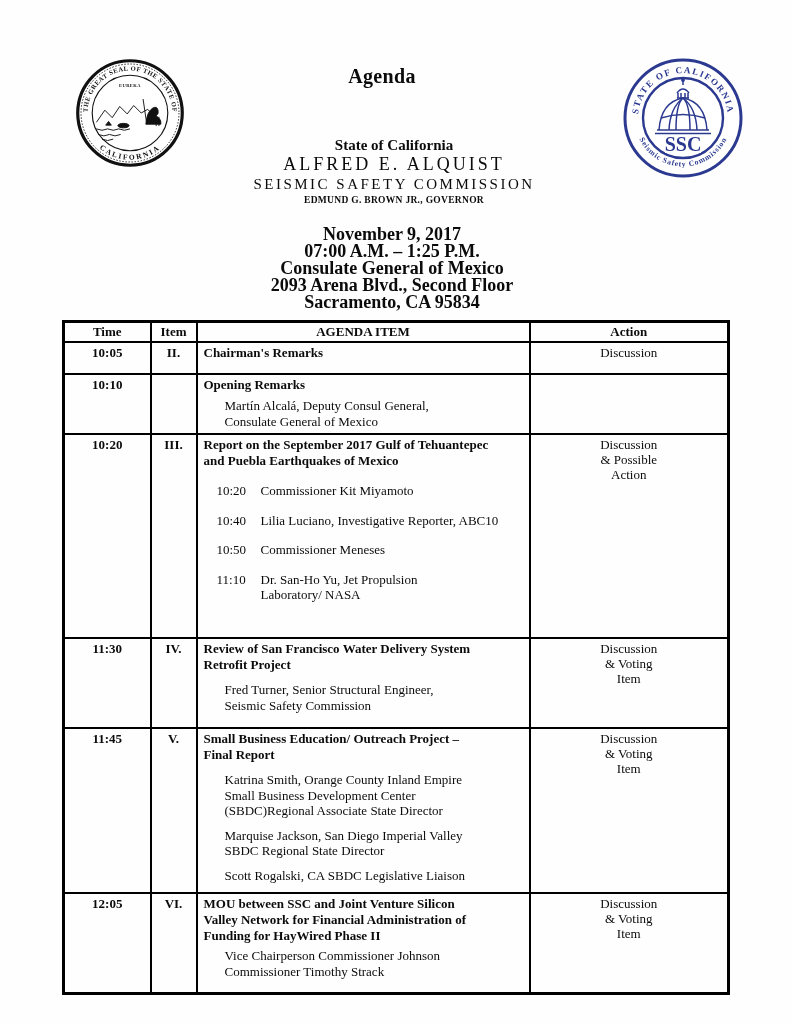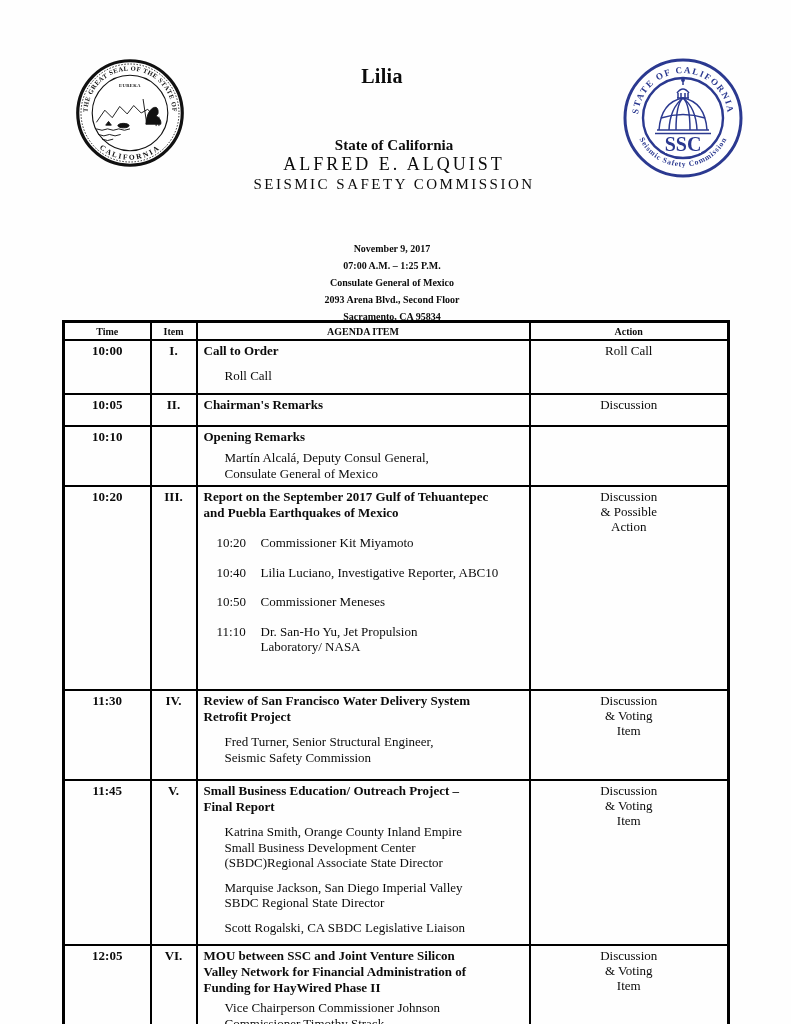--- a/index.html
+++ b/index.html
@@ -75,7 +75,7 @@
 </div>
 
 <div class="title-block">
-  <div>Lilia</div>
+  <div>Agenda</div>
 </div>
 
 <div class="ssc-logo">

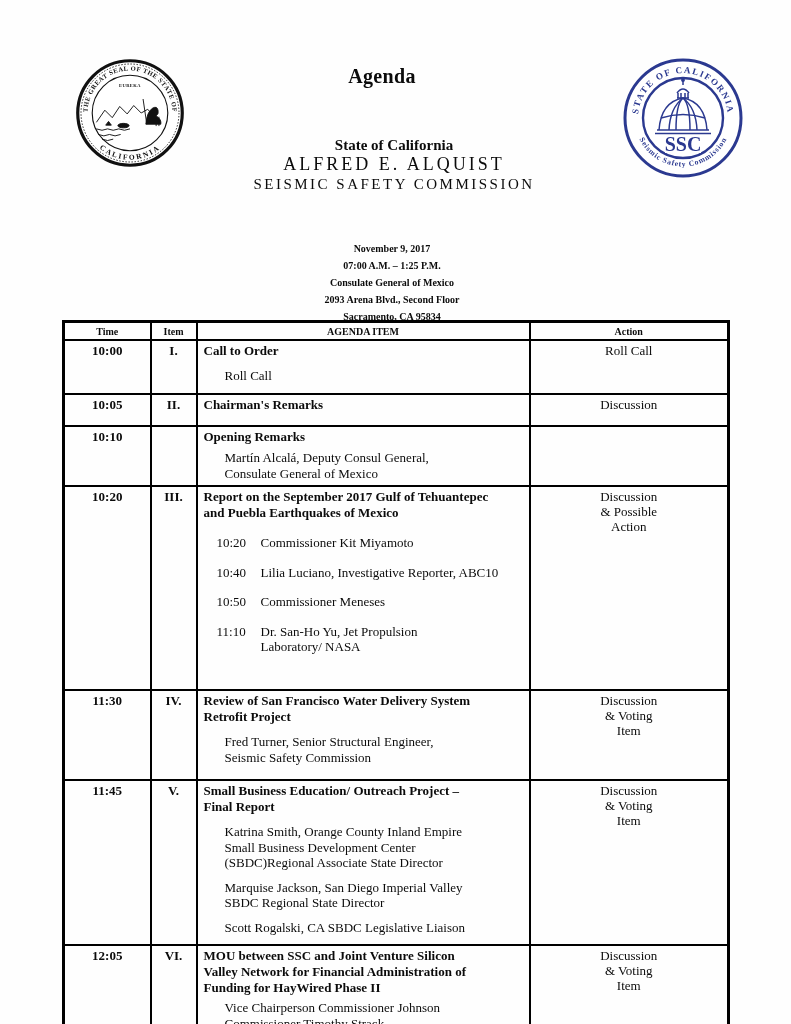--- a/index.html
+++ b/index.html
@@ -114,6 +114,7 @@
   <div class="org-state">State of California</div>
   <div class="org-name">ALFRED E. ALQUIST</div>
   <div class="org-type">SEISMIC SAFETY COMMISSION</div>
+  <div class="org-gov">EDMUND G. BROWN JR., GOVERNOR</div>
 </div>
 
 <div class="event-block">

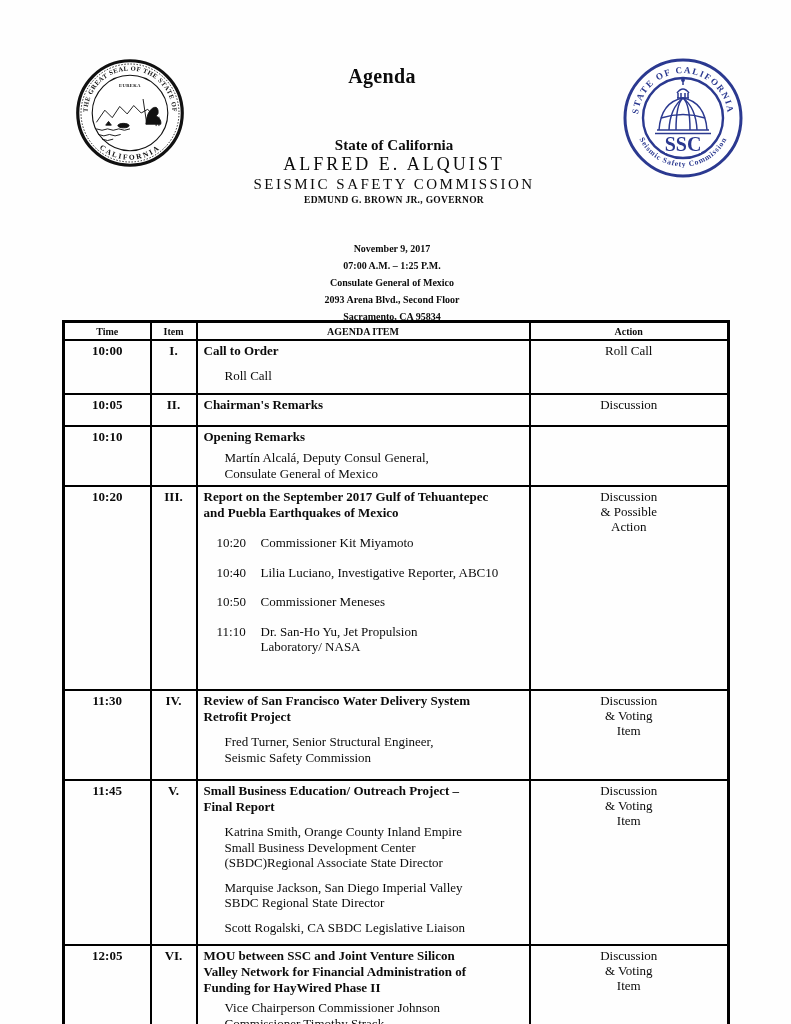--- a/index.html
+++ b/index.html
@@ -17,8 +17,8 @@
   .org-name{font-size:18px;letter-spacing:3px;line-height:21px;}
   .org-type{font-size:15px;letter-spacing:2.5px;line-height:19px;}
   .org-gov{font-size:9.5px;font-weight:bold;letter-spacing:.3px;line-height:13px;}
-  .event-block{position:absolute;top:240px;left:0;width:784px;text-align:center;
-    font-weight:bold;font-size:10px;line-height:17px;}
+  .event-block{position:absolute;top:226px;left:0;width:784px;text-align:center;
+    font-weight:bold;font-size:18px;line-height:17px;}
   table.agenda-table{
     position:absolute;top:320px;left:62px;width:665px;
     border-collapse:collapse;table-layout:fixed;border:3px solid #000;

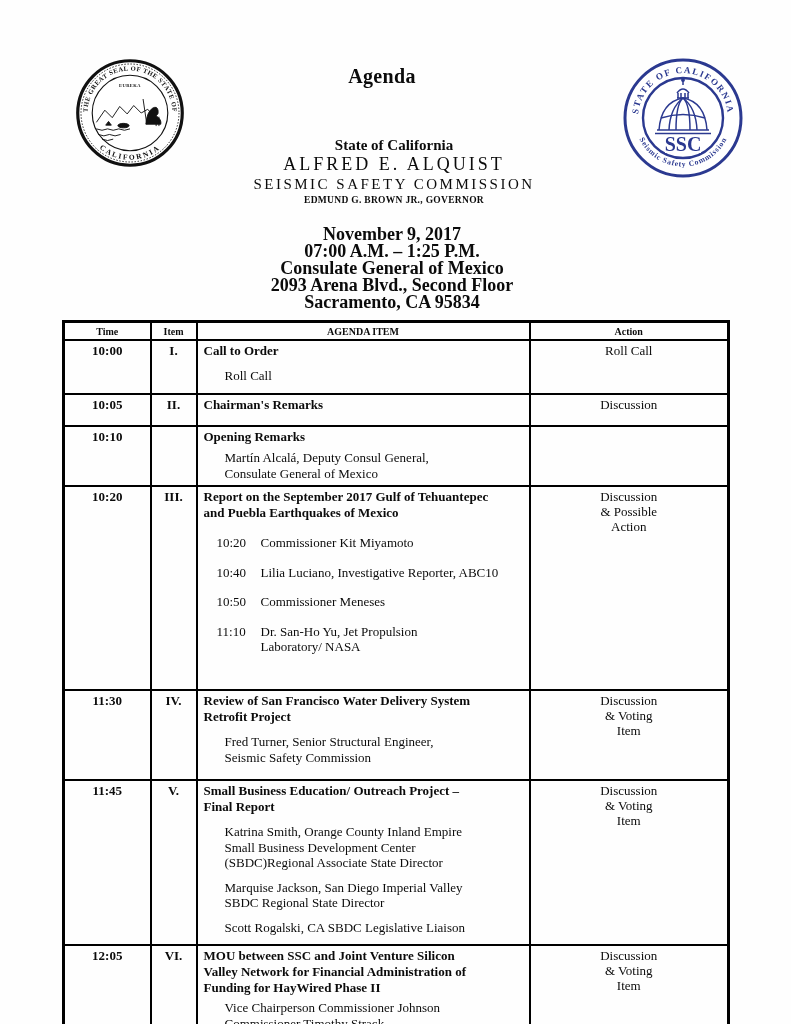--- a/index.html
+++ b/index.html
@@ -24,7 +24,7 @@
     border-collapse:collapse;table-layout:fixed;border:3px solid #000;
   }
   .agenda-table th,.agenda-table td{border:2px solid #000;}
-  .agenda-table th{font-size:10px;font-weight:bold;padding:1px 2px;height:14px;text-align:center;}
+  .agenda-table th{font-size:13px;font-weight:bold;padding:1px 2px;height:14px;text-align:center;}
   .agenda-table td{vertical-align:top;font-size:13px;}
   .c-time,.c-item{text-align:center;font-weight:bold;padding-top:2px;}
   .c-agenda{padding:2px 8px 4px 6px;}

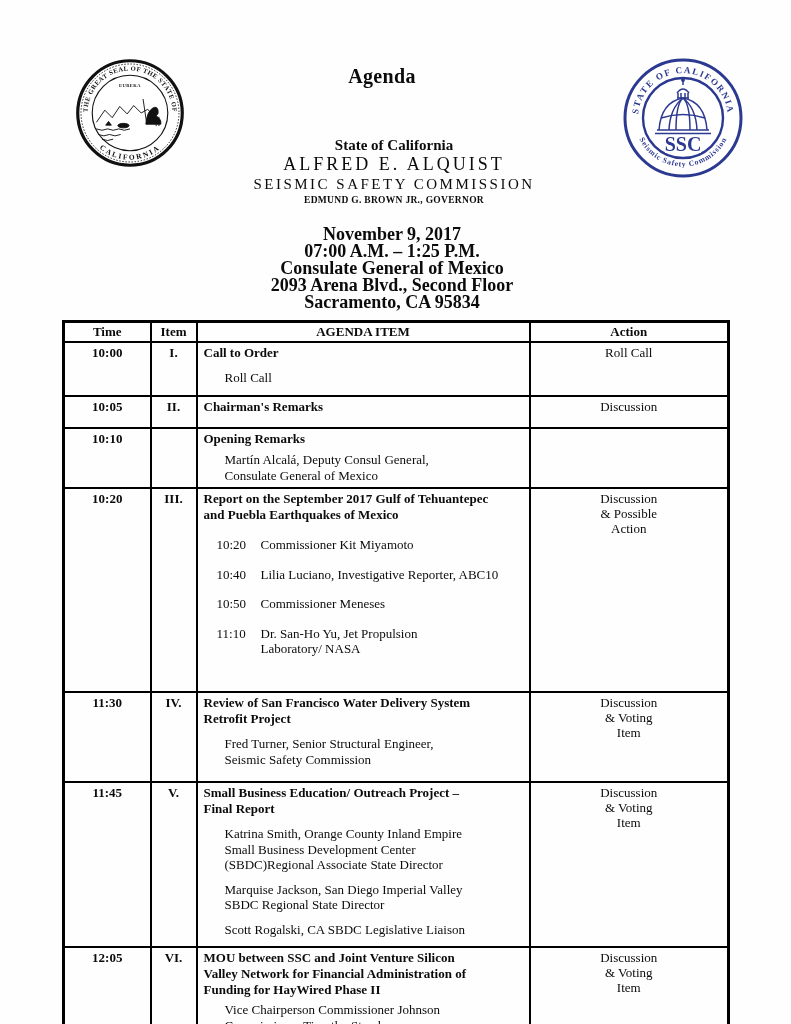--- a/index.html
+++ b/index.html
@@ -141,21 +141,6 @@
       </tr>
     </thead>
     <tbody>
-      <tr class="row-0">
-        <td class="c-time">10:00</td>
-        <td class="c-item">I.</td>
-        <td class="c-agenda">
-          <div class="title">
-            <div>Call to Order</div>
-          </div>
-          <div class="para">
-            <div>Roll Call</div>
-          </div>
-        </td>
-        <td class="c-action">
-          <div>Roll Call</div>
-        </td>
-      </tr>
       <tr class="row-1">
         <td class="c-time">10:05</td>
         <td class="c-item">II.</td>

